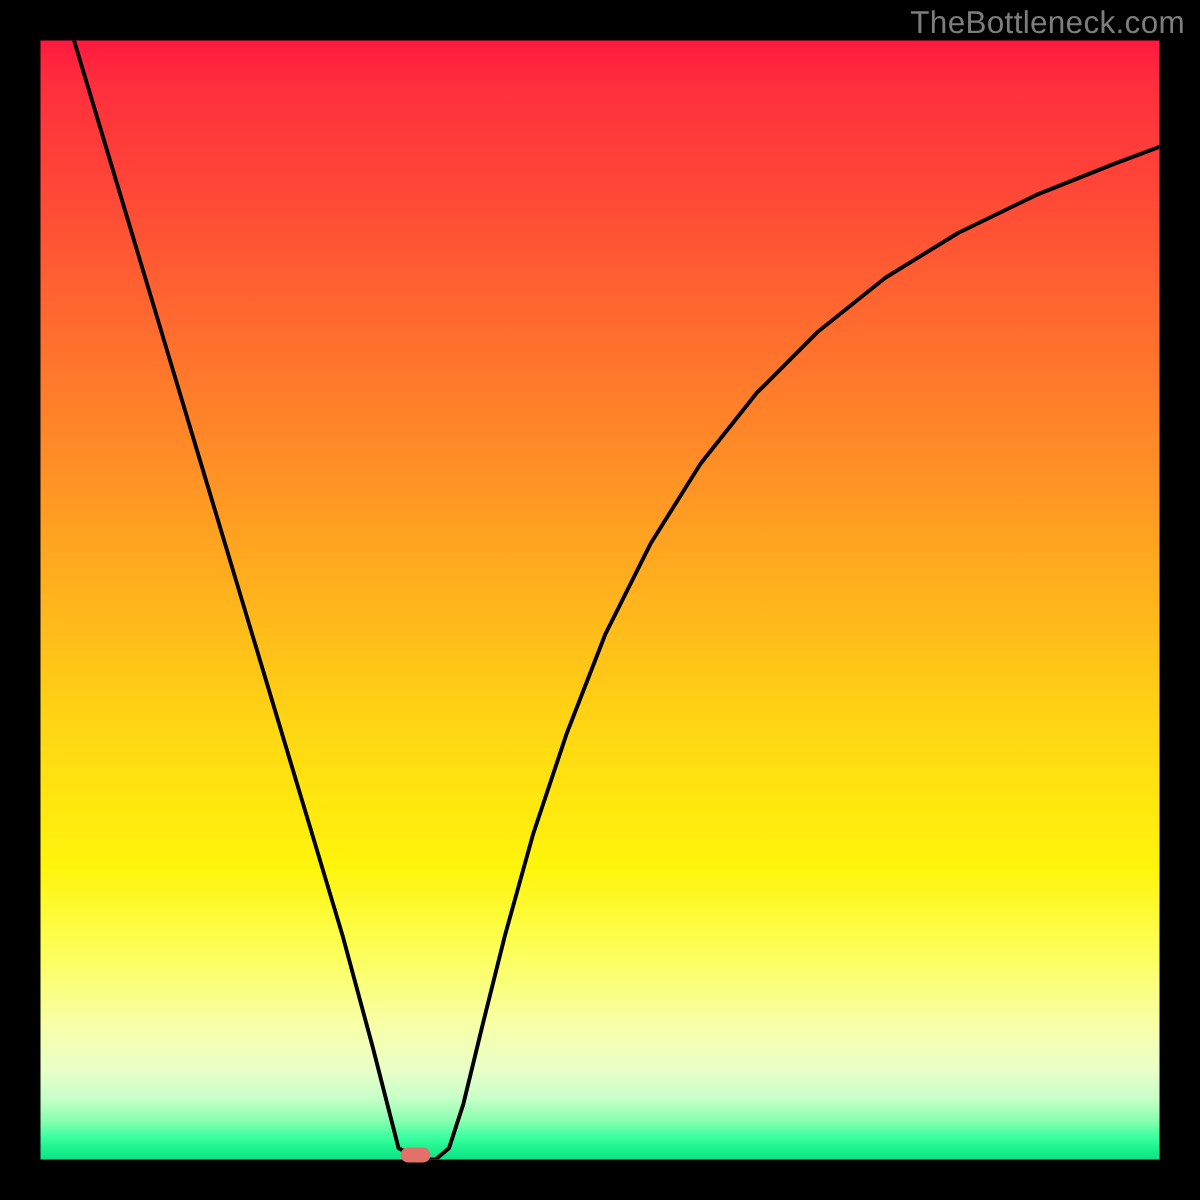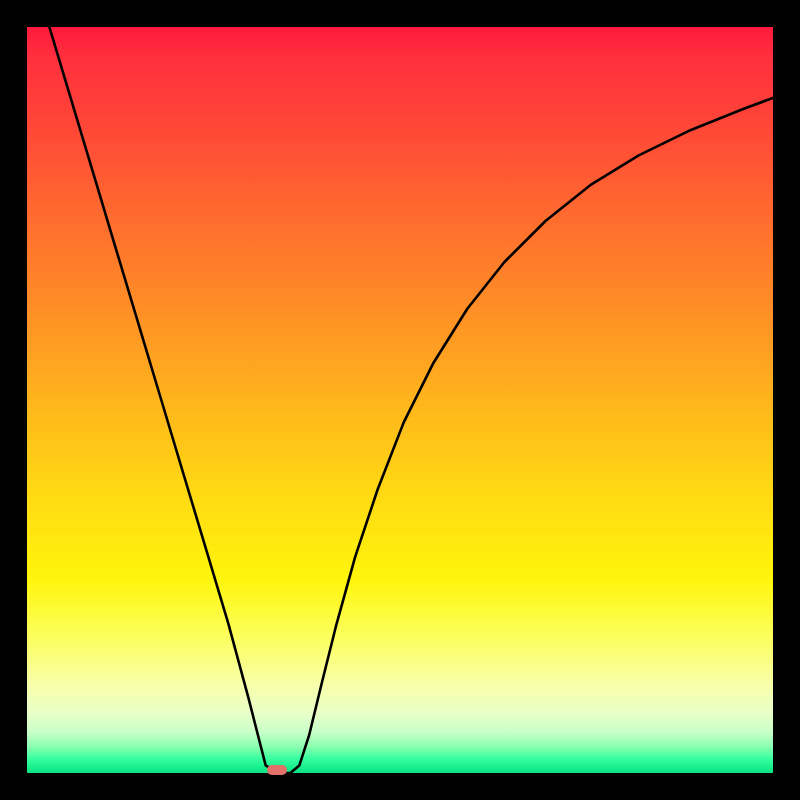--- a/index.html
+++ b/index.html
@@ -76,6 +76,7 @@
     </svg>
     <div id="marker" class="marker" style="width: 20px; height: 10px; left: 239.91px; top: 737.762px; background: rgb(226, 113, 106); border-radius: 6px;"></div>
   </div>
+  <div class="watermark">TheBottleneck.com</div>
 </div>
 
 </body></html>

